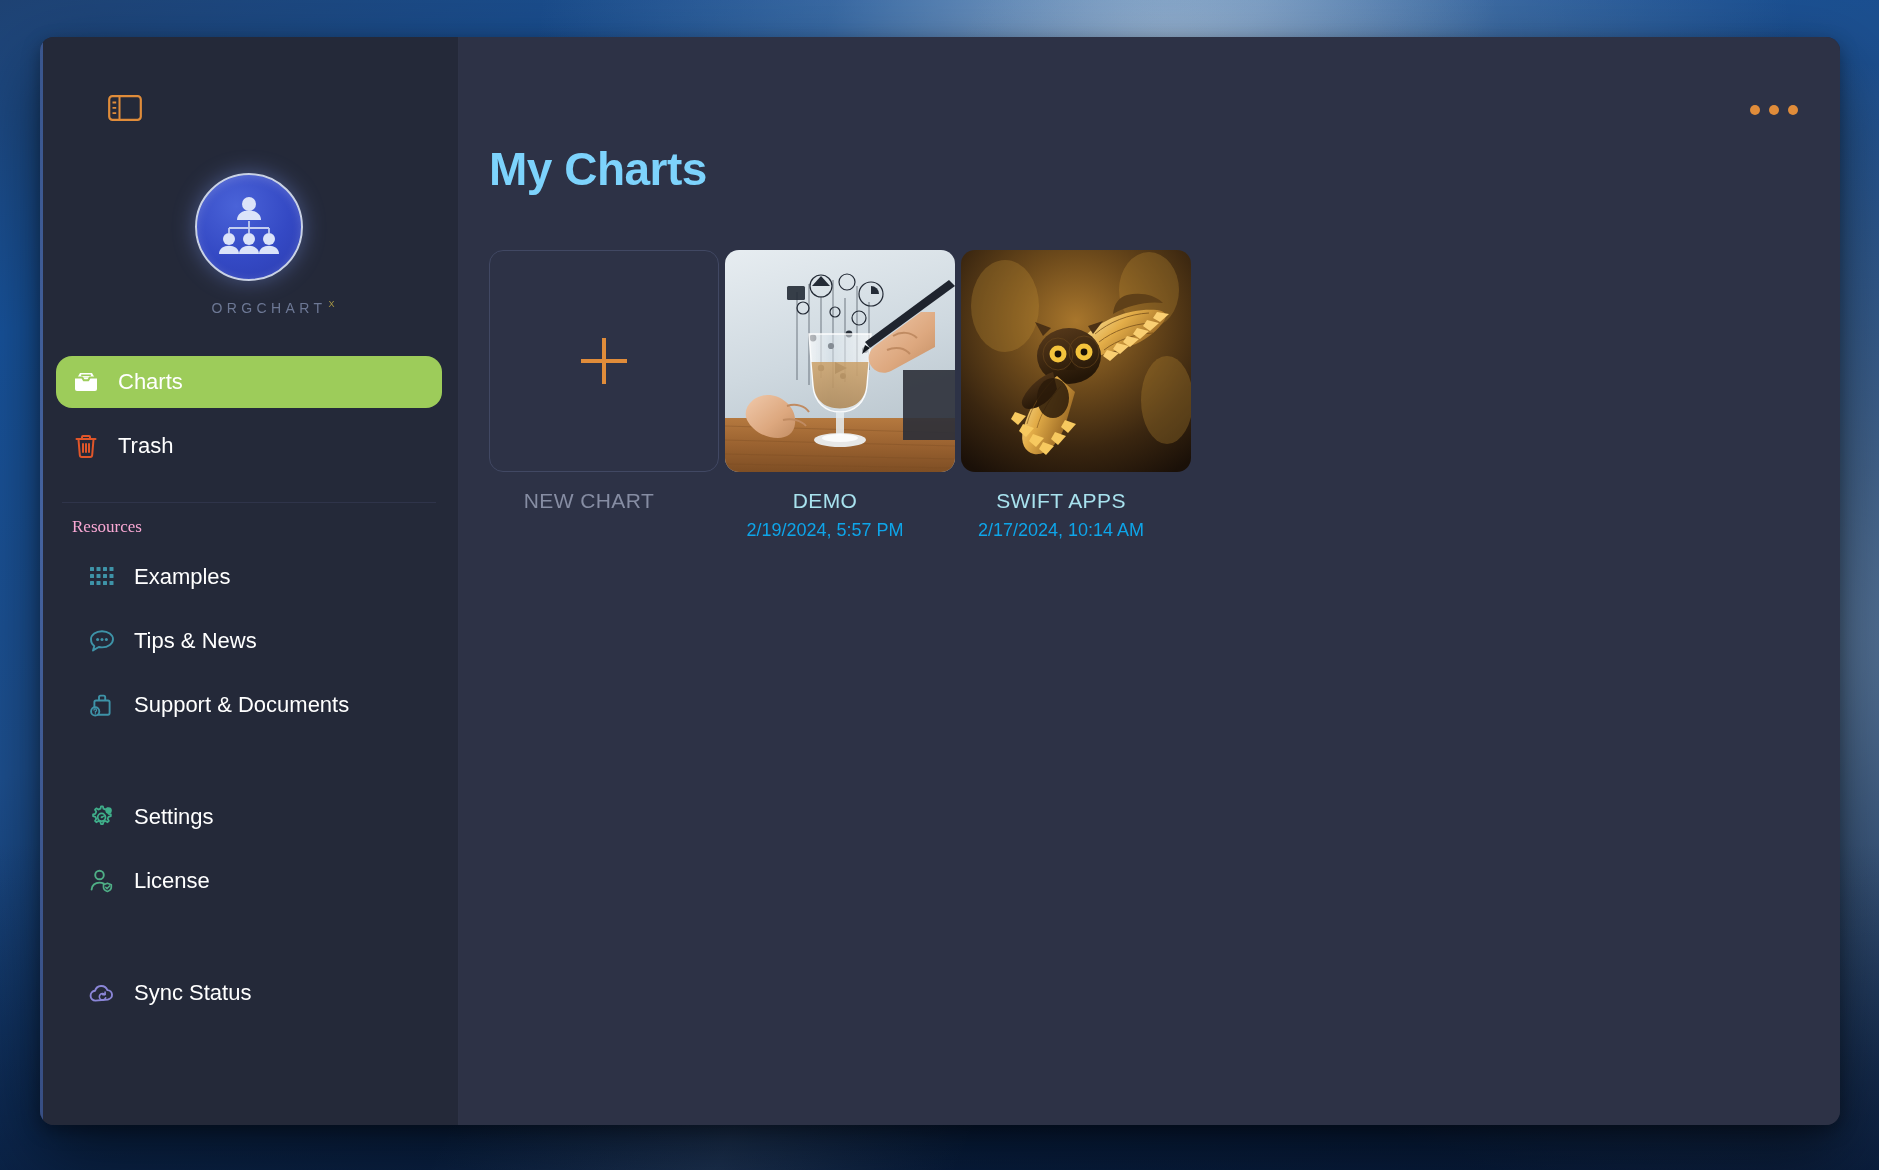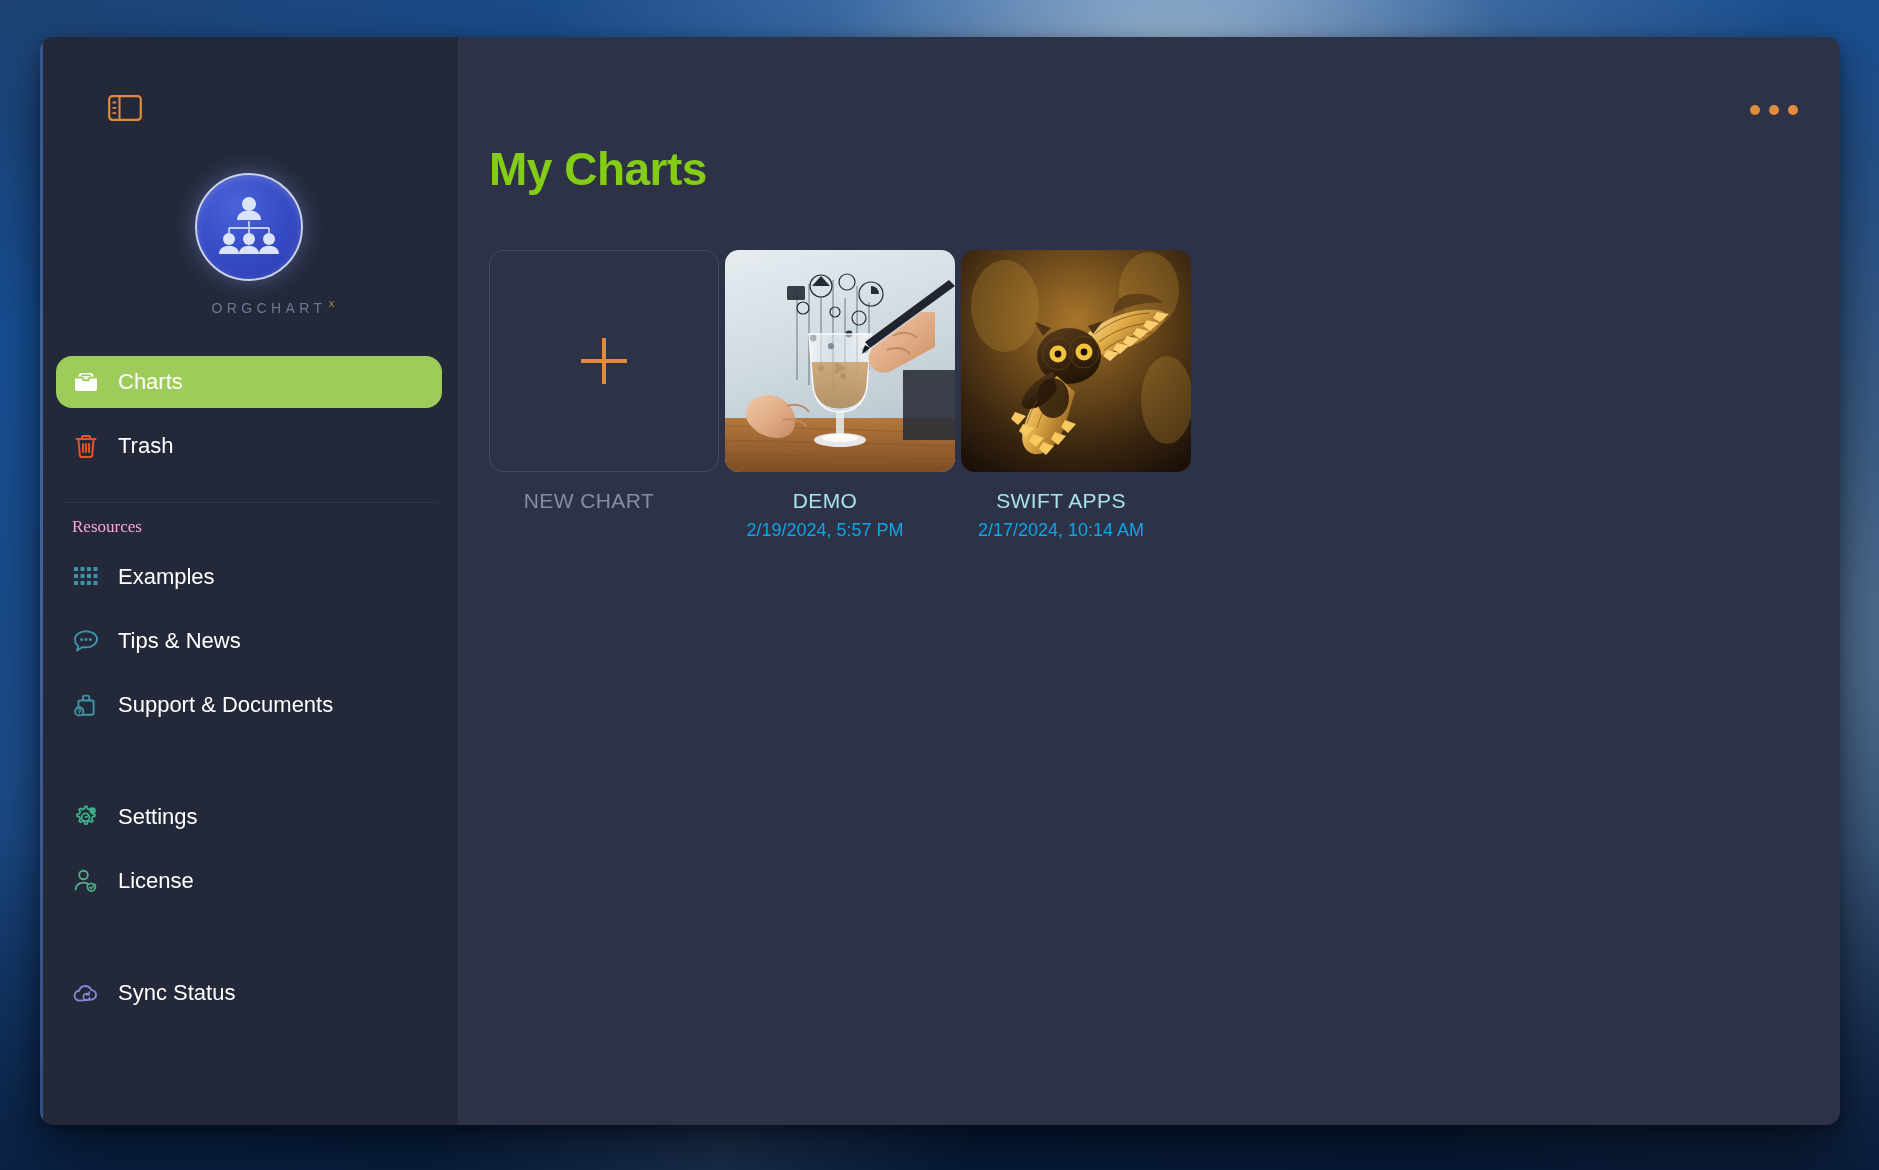--- a/index.html
+++ b/index.html
@@ -183,7 +183,7 @@
     margin: 105px 0 0 30px;
     font-size: 46px;
     font-weight: bold;
-    color: #84cc16;
+    color: #7dd3fc;
     letter-spacing: -0.5px;
   }
 

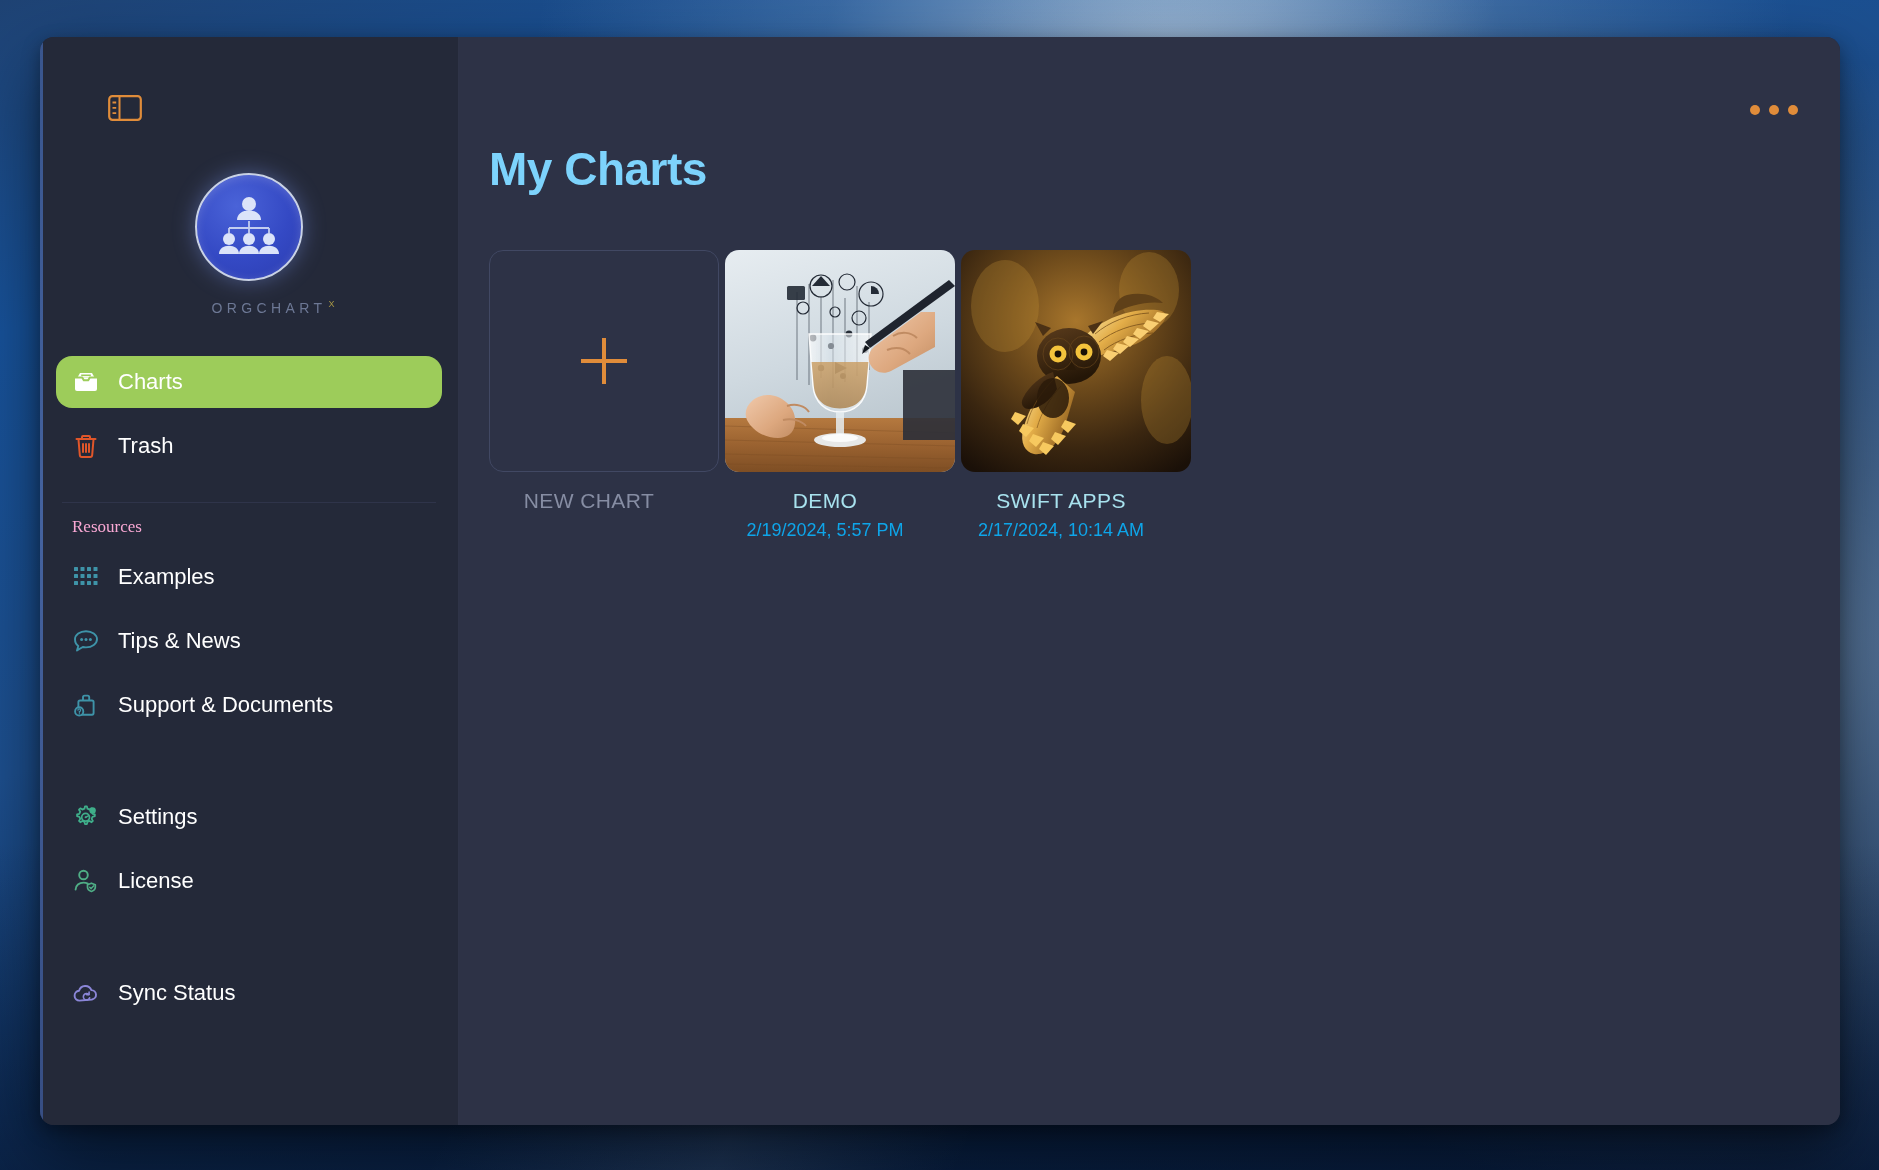--- a/index.html
+++ b/index.html
@@ -152,7 +152,7 @@
     margin-bottom: 14px;
   }
 
-  .nav-group { padding: 0 16px; }
+  .nav-group { padding: 0 32px; }
 
   .spacer-sm { height: 48px; }
 

